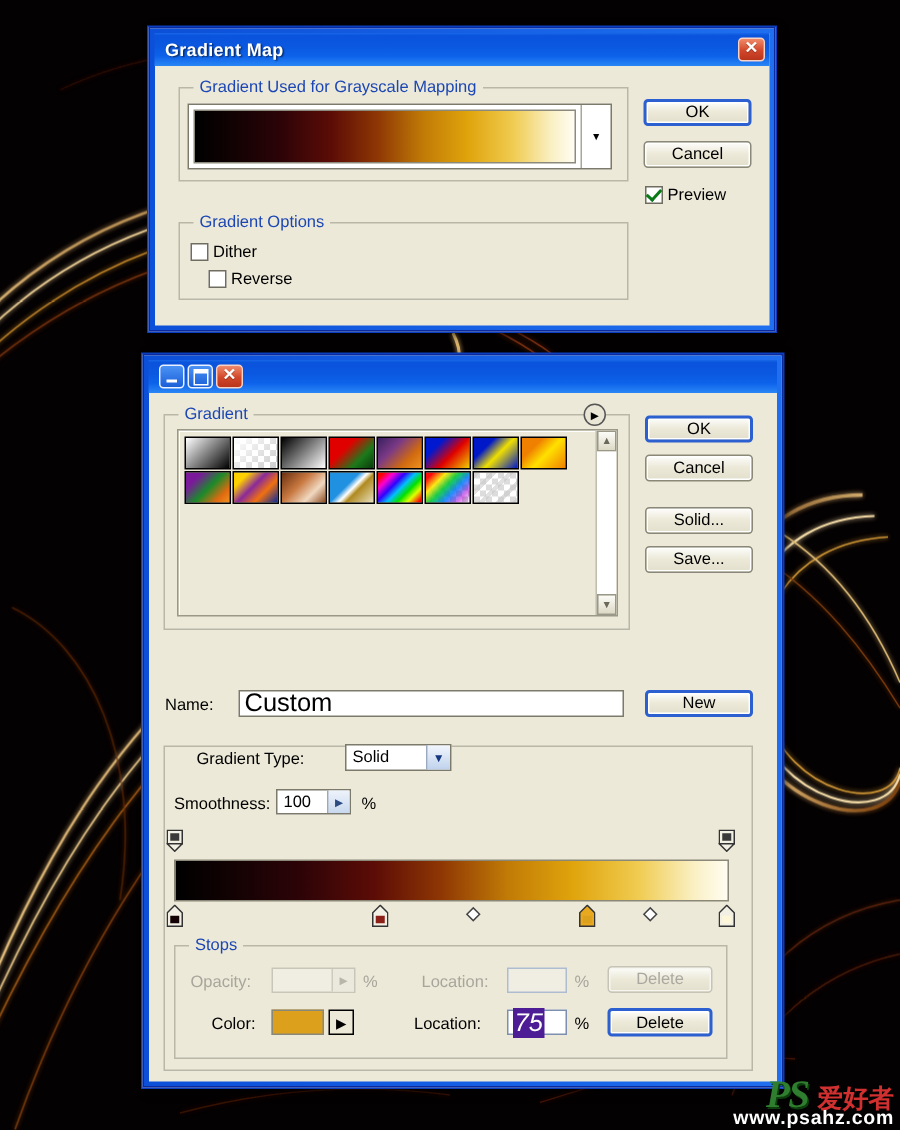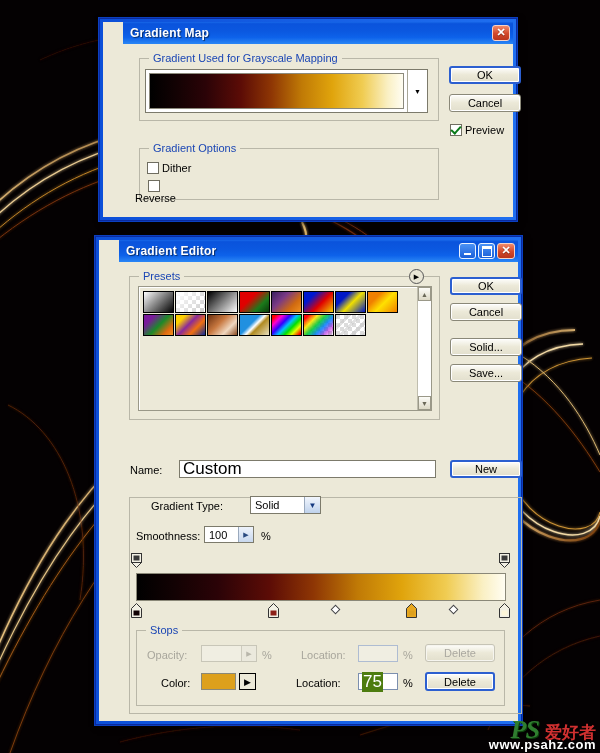--- a/index.html
+++ b/index.html
@@ -30,7 +30,6 @@
       linear-gradient(#ece9d8,#ece9d8) padding-box,
       linear-gradient(90deg,#0c4fd8,#1f6ff0) border-box;
     height:100%;
-    padding-left:20px;
   }
   .titlebar {
     height:22px;

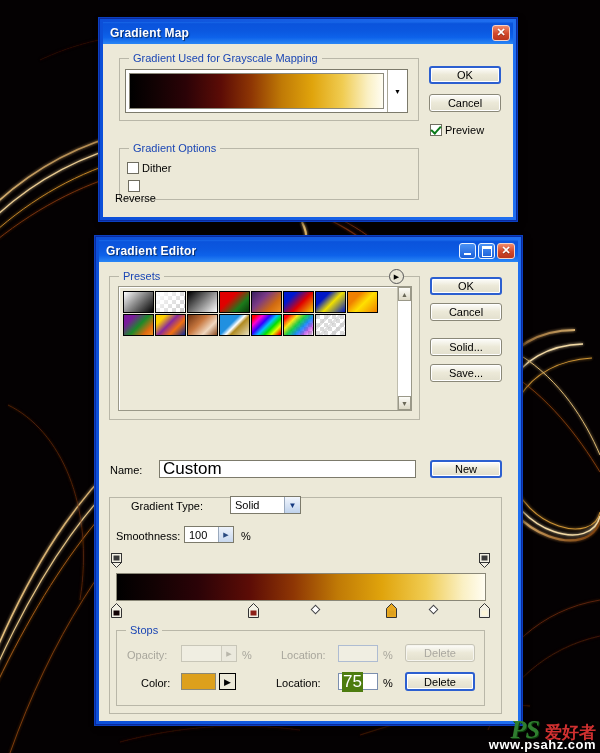--- a/index.html
+++ b/index.html
@@ -309,7 +309,7 @@
         <span class="chkbox"></span>
         <span>Dither</span>
       </div>
-      <div class="chk-row" style="left:12px; top:136px;flex-direction:column;">
+      <div class="chk-row" style="left:36px; top:136px;">
         <span class="chkbox"></span>
         <span>Reverse</span>
       </div>

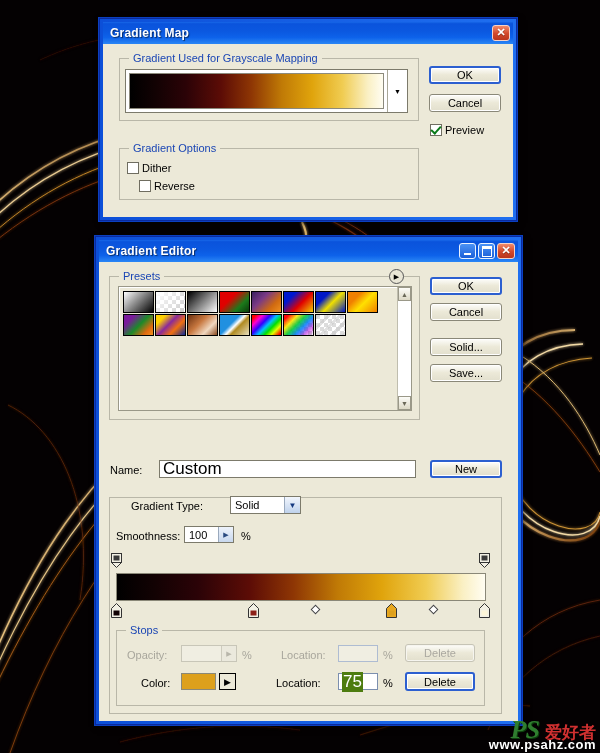--- a/index.html
+++ b/index.html
@@ -328,7 +328,6 @@
 <div class="xp-dialog" id="gradient-editor" style="left:95px; top:236px; width:427px; height:489px;">
   <div class="frame-in">
     <div class="titlebar">
-      <span class="title">Gradient Editor</span>
       <div class="win-btns">
         <div class="win-btn min"></div>
         <div class="win-btn max"></div>

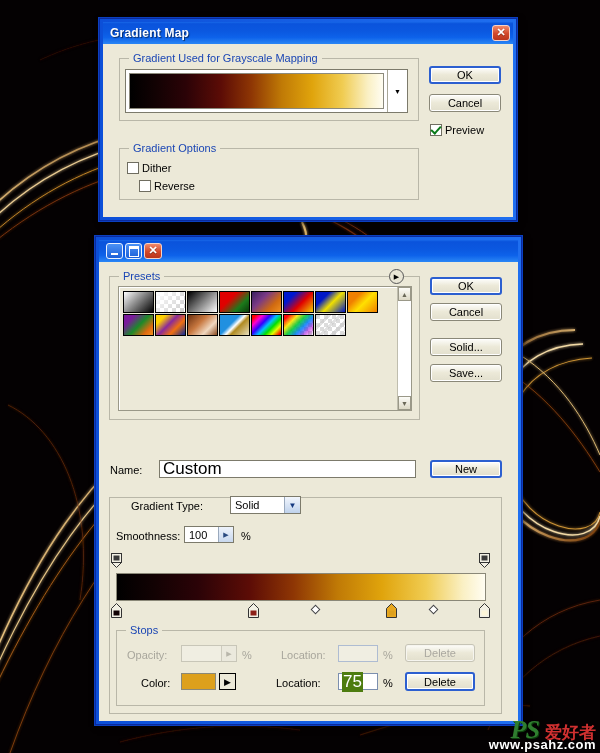--- a/index.html
+++ b/index.html
@@ -340,7 +340,7 @@
     <div class="dlg-body" style="height:calc(100% - 22px);">
 
       <div class="groupbox" style="left:10px; top:14px; width:311px; height:144px;">
-        <span class="group-legend">Presets</span>
+        <span class="group-legend">Gradient</span>
       </div>
       <div style="position:absolute; left:290px; top:7px; width:15px; height:15px;
                   border:1px solid #555; border-radius:50%; background:#e9e6d6;

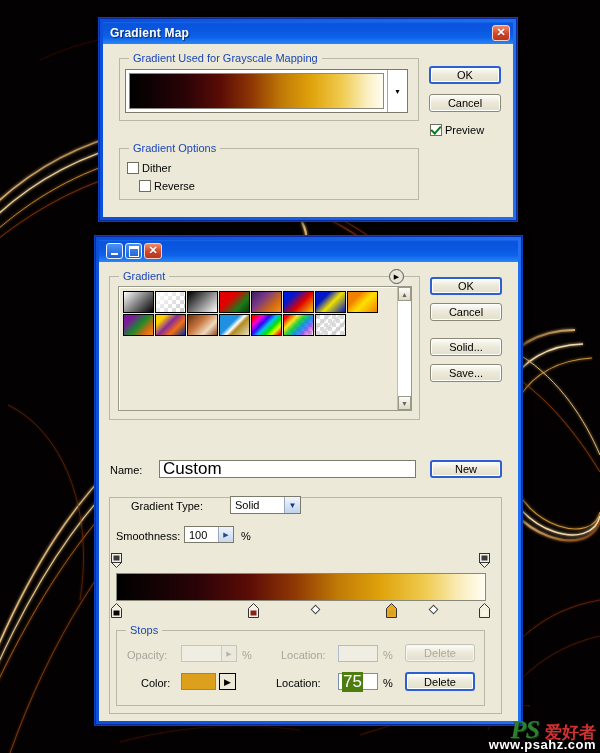--- a/index.html
+++ b/index.html
@@ -477,7 +477,7 @@
 
       <span class="lbl" style="left:177px; top:415px;">Location:</span>
       <div class="textbox" style="left:239px; top:411px; width:40px; height:17px; border:1px solid #7c8fae;">
-        <span style="background:#4d7c0f; color:#fff; padding:0 1px;">75</span>
+        <span style="background:#4c1d95; color:#fff; padding:0 1px;font-style:italic;">75</span>
       </div>
       <span class="lbl" style="left:284px; top:415px;">%</span>
       <div class="btn default" style="left:306px; top:410px; width:70px; height:19px;">Delete</div>

